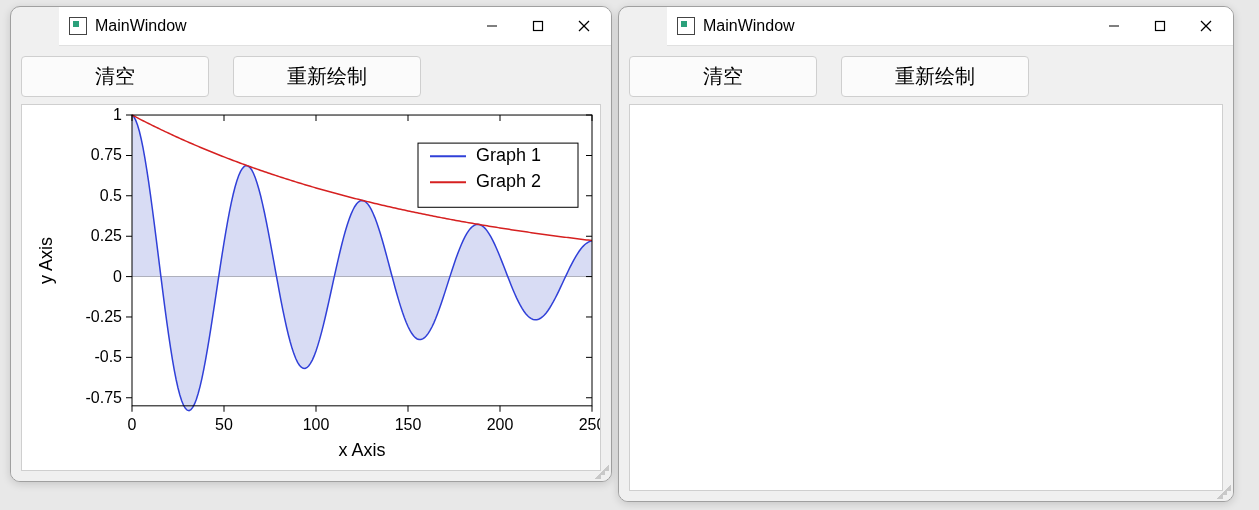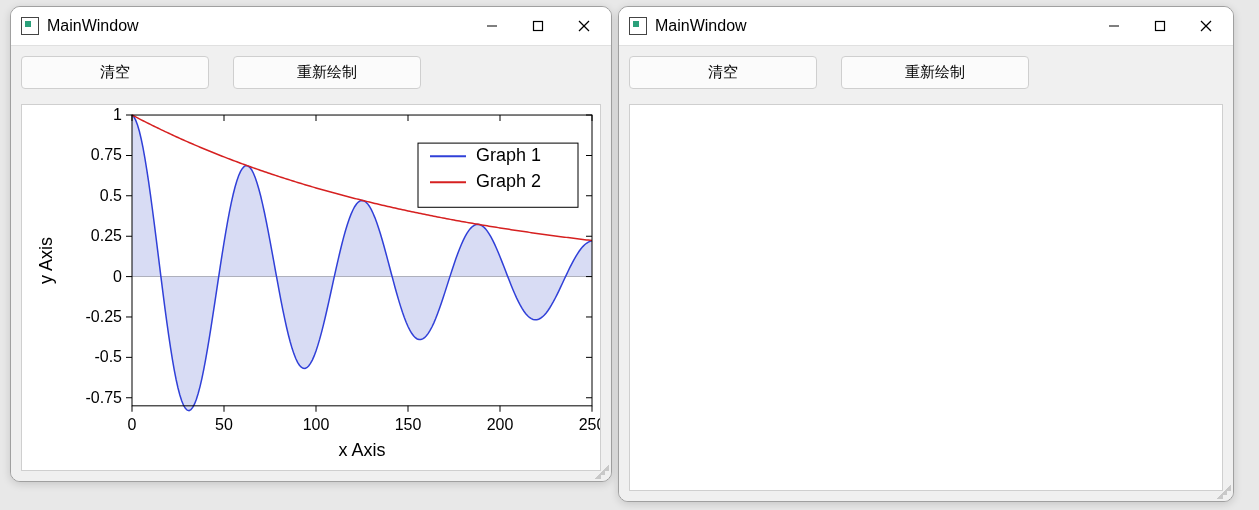--- a/index.html
+++ b/index.html
@@ -33,6 +33,7 @@
     padding: 0 4px 0 10px;
     background: #ffffff;
     border-bottom: 1px solid #e0e0e0;
+    margin-left: 48px;
   }
   .title-icon {
     width: 16px;

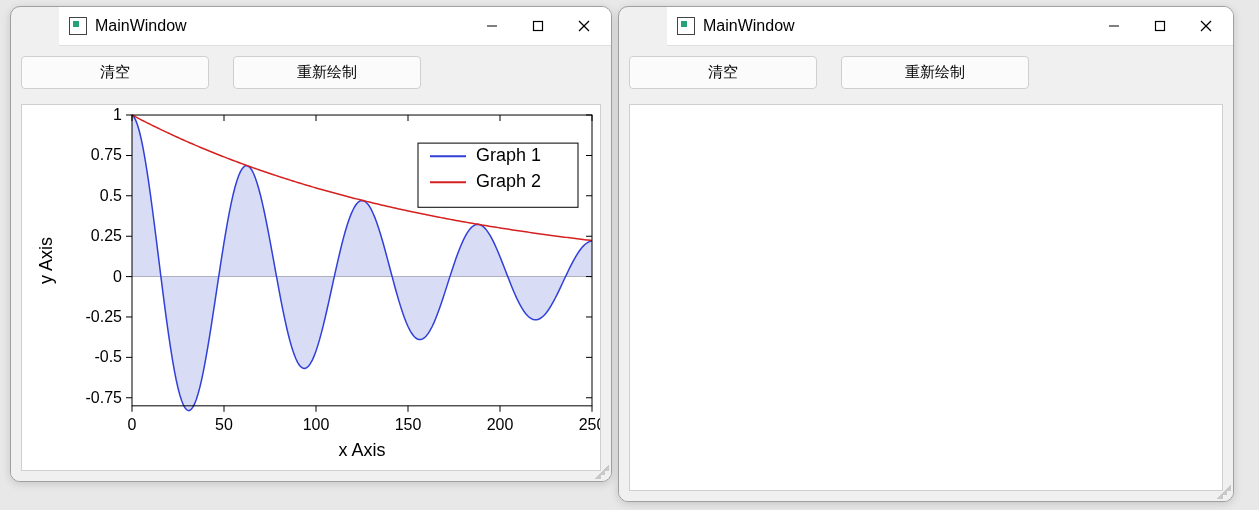--- a/index.html
+++ b/index.html
@@ -80,7 +80,7 @@
     border: 1px solid #cfcfcf;
     border-radius: 4px;
     padding: 6px 28px;
-    font-size: 15px;
+    font-size: 20px;
     cursor: pointer;
     min-width: 130px;
     text-align: center;

